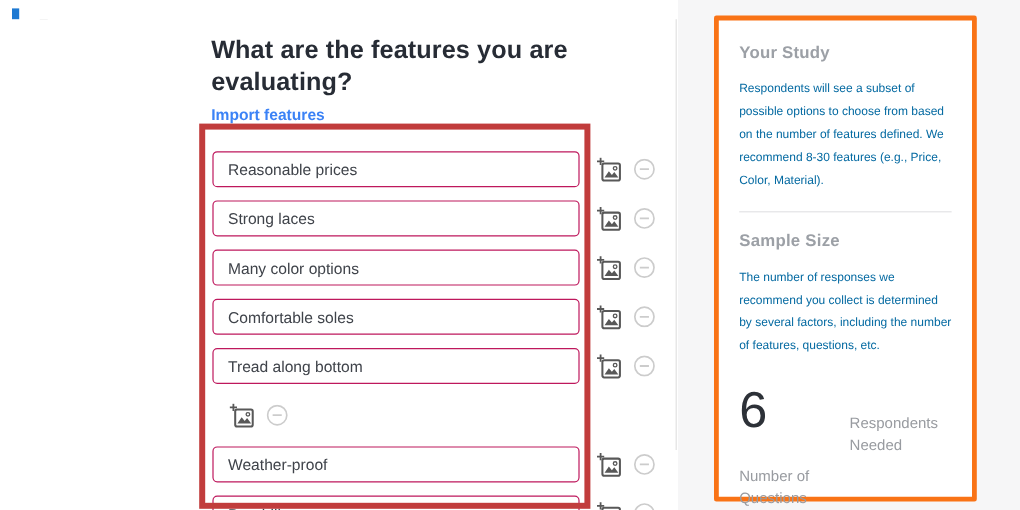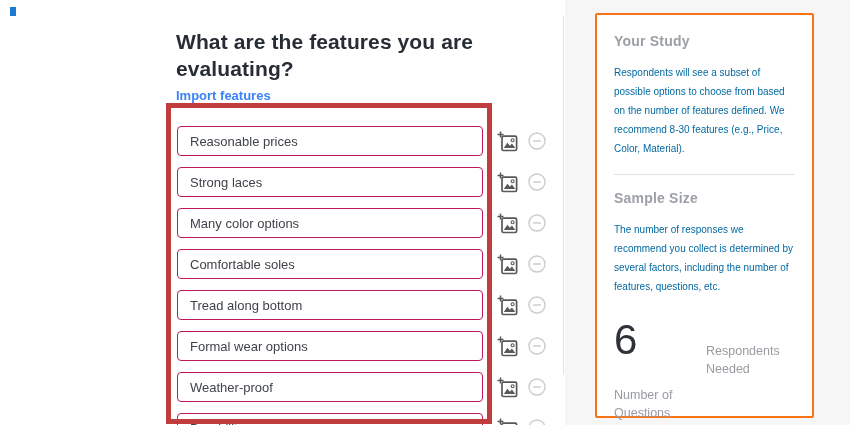--- a/index.html
+++ b/index.html
@@ -35,7 +35,7 @@
   
   .right-region { position:absolute; left:565px; top:0; width:285px; height:425px; background:#f6f6f7; }
   .panel { position:absolute; left:30px; top:13px; width:219px; height:405px; background:#fff;
-           border:2px solid #f97316; border-radius:2px; }
+           border:4px solid #f97316; border-radius:2px; }
   .panel-inner { position:relative; padding:18px 17px; height:100%; }
   .panel-heading { font-size:14px; font-weight:600; color:#9ca0a6; letter-spacing:.2px; }
   .panel-text { margin-top:14px; font-size:10px; line-height:19px; color:#0369a1; }

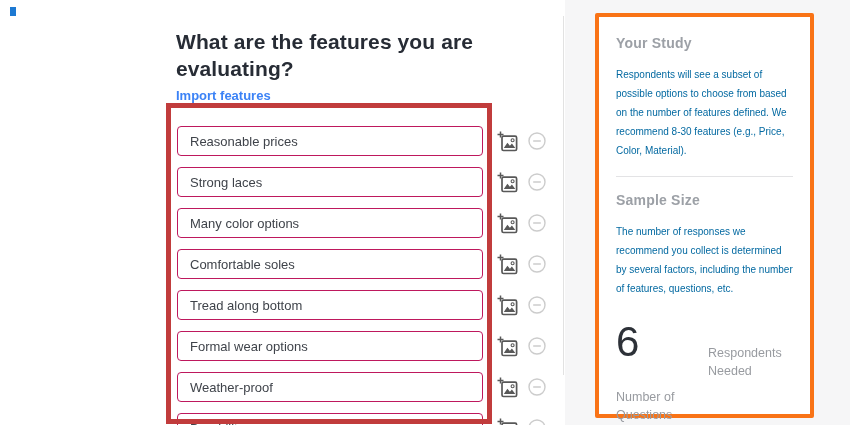--- a/index.html
+++ b/index.html
@@ -153,7 +153,6 @@
     </div>
 
     <div class="feature-row" style="top:315px">
-      <input class="feature-input" value="Formal wear options" style="">
       <button class="icon-btn">
           <svg width="21" height="21" viewBox="0 0 21 21">
             <path d="M3.5 0.5v6M0.5 3.5h6" stroke="#585858" stroke-width="1.5" fill="none"></path>

